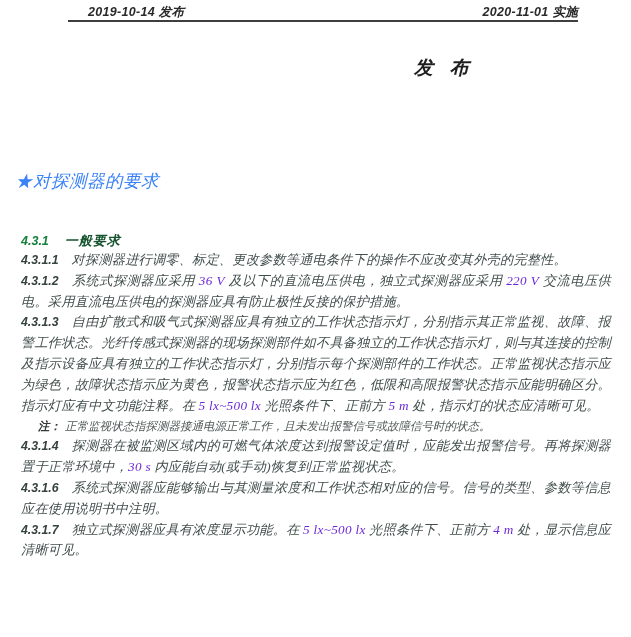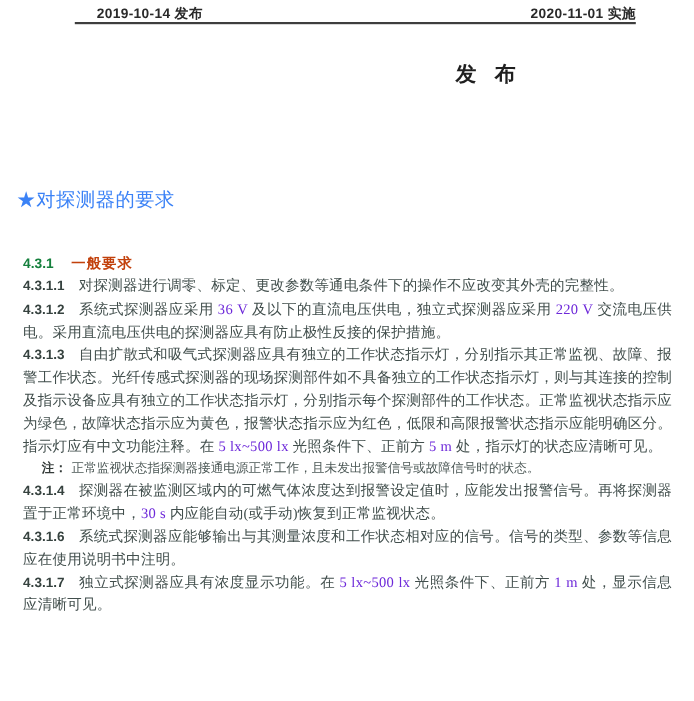--- a/index.html
+++ b/index.html
@@ -10,6 +10,7 @@
     background: #ffffff;
     overflow: hidden;
     font-family: "Liberation Serif", serif;
+    font-style: italic;
   }
 
   

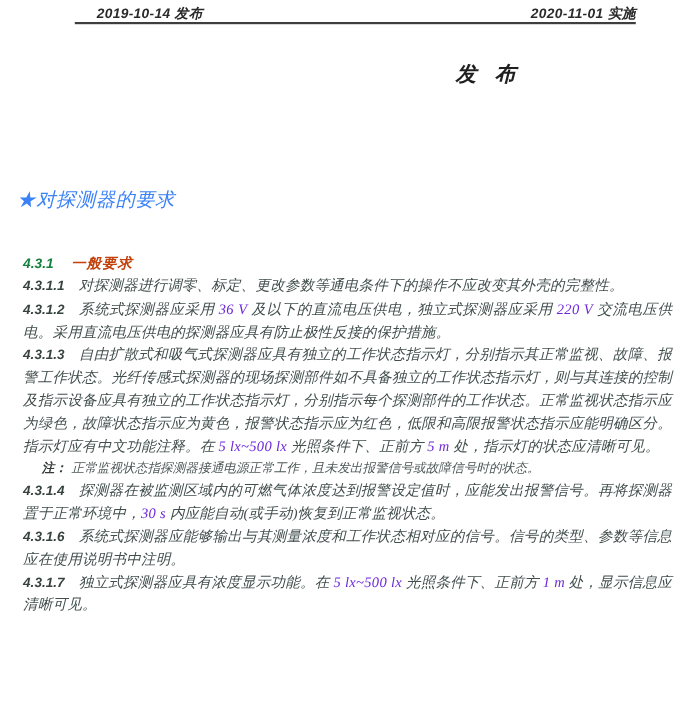--- a/index.html
+++ b/index.html
@@ -91,7 +91,7 @@
     font-family: "Liberation Sans", sans-serif;
     font-weight: bold;
     font-size: 13px;
-    color: #c2410c;
+    color: #14532d;
     letter-spacing: 1px;
   }
 

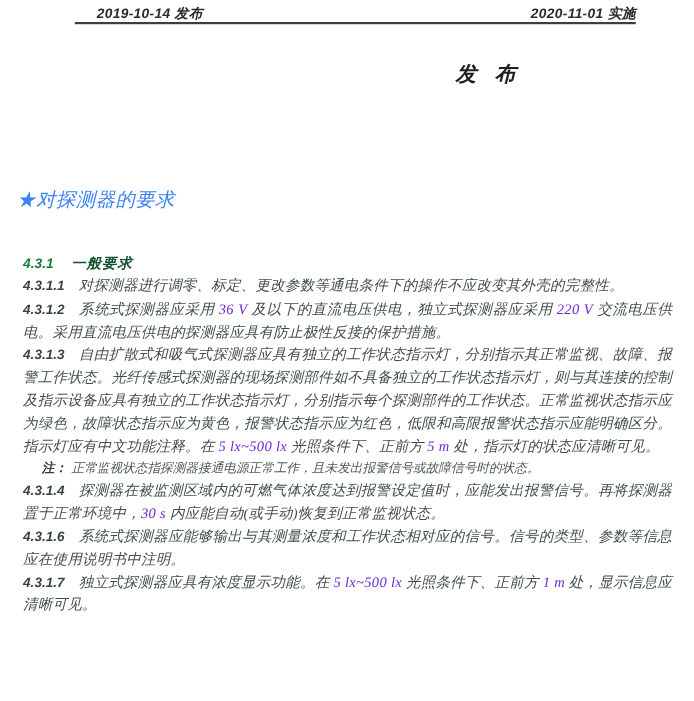--- a/index.html
+++ b/index.html
@@ -164,7 +164,7 @@
       <p class="note"><span class="note-label">注：</span>正常监视状态指探测器接通电源正常工作，且未发出报警信号或故障信号时的状态。</p>
       <p class="clause"><span class="clause-num">4.3.1.4</span>探测器在被监测区域内的可燃气体浓度达到报警设定值时，应能发出报警信号。再将探测器置于正常环境中，<span class="latin">30 s</span> 内应能自动(或手动)恢复到正常监视状态。</p>
       <p class="clause"><span class="clause-num">4.3.1.6</span>系统式探测器应能够输出与其测量浓度和工作状态相对应的信号。信号的类型、参数等信息应在使用说明书中注明。</p>
-      <p class="clause"><span class="clause-num">4.3.1.7</span>独立式探测器应具有浓度显示功能。在 <span class="latin">5 lx~500 lx</span> 光照条件下、正前方 <span class="latin">1 m</span> 处，显示信息应清晰可见。</p>
+      <p class="clause"><span class="clause-num">4.3.1.7</span>独立式探测器应具有浓度显示功能。在 <span class="latin">5 lx~500 lx</span> 光照条件下、正前方 <span class="latin">4 m</span> 处，显示信息应清晰可见。</p>
     </div>
 
 </div>

